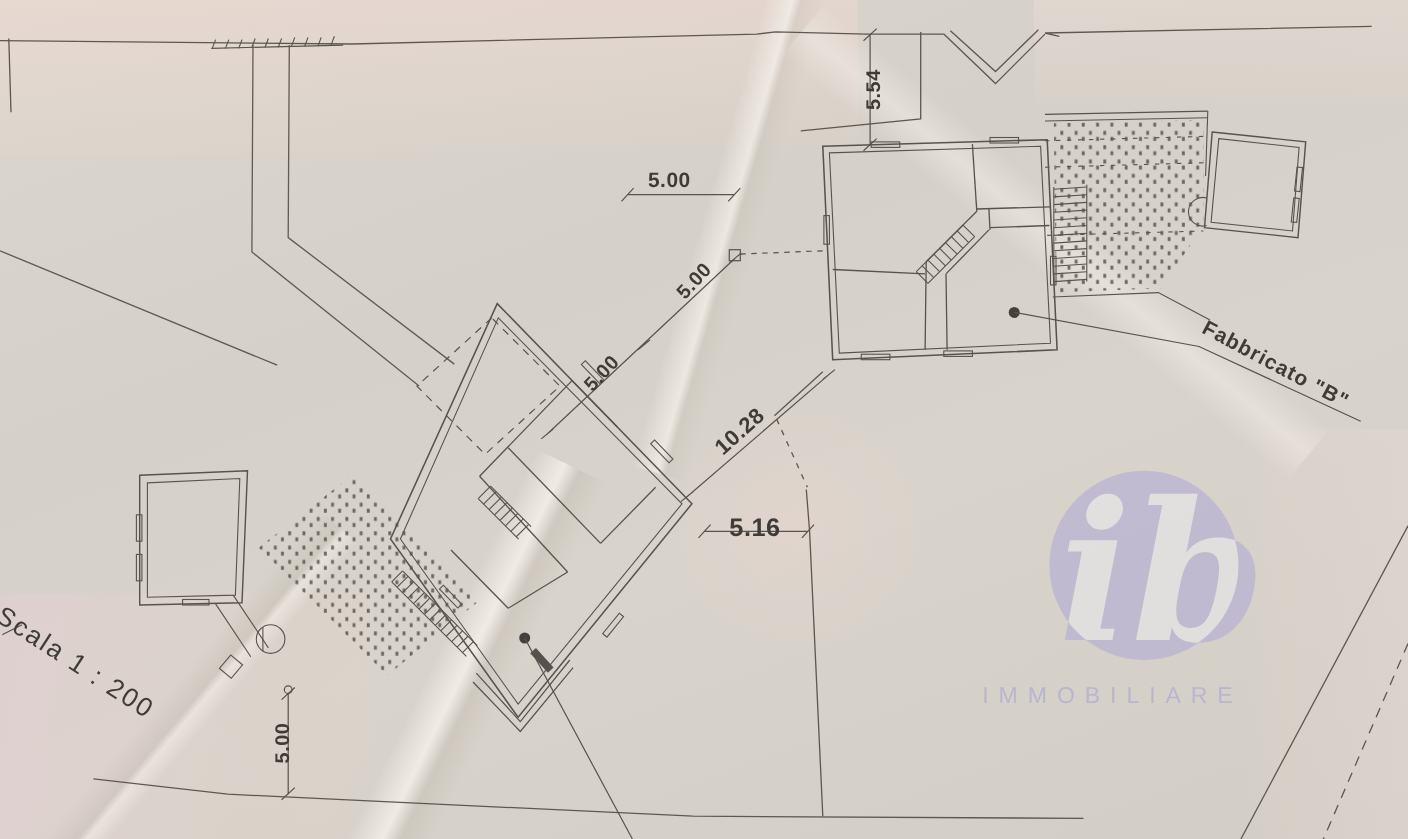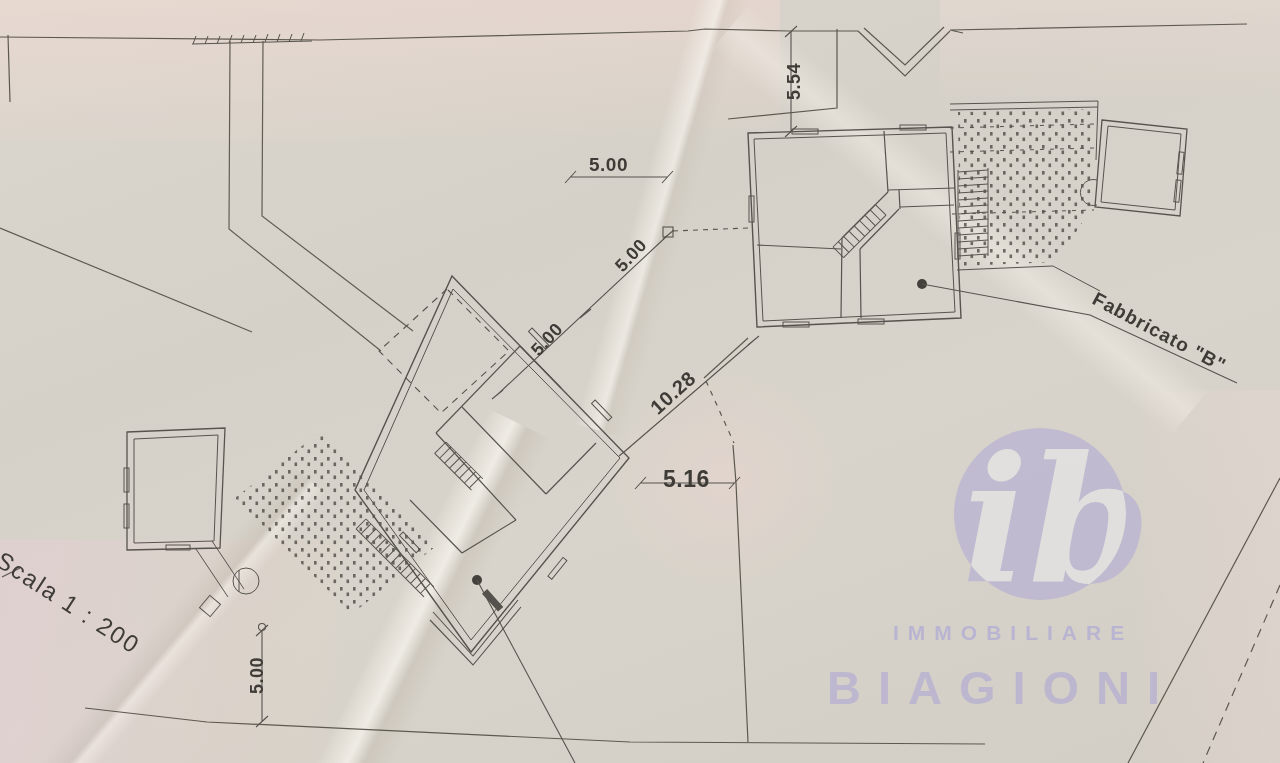--- a/index.html
+++ b/index.html
@@ -43,7 +43,7 @@
   .lbl-1028{left:646px;top:402px;font-size:20px;transform:rotate(-42deg);}
   .lbl-516{left:663px;top:466px;font-size:23px;}
   .lbl-500bot{left:247px;top:694px;font-size:18px;transform:rotate(-90deg);}
-  .wm-text{position:absolute;color:rgba(172,168,213,.70);font-weight:700;white-space:nowrap;}
+  .wm-text{position:absolute;color:rgba(172,168,213,.70);font-weight:400;white-space:nowrap;}
   .wm-line1{left:893px;top:621px;font-size:21px;letter-spacing:9px;}
   .wm-line2{left:827px;top:660px;font-size:47px;letter-spacing:17px;color:rgba(171,167,212,.60);}
 </style>

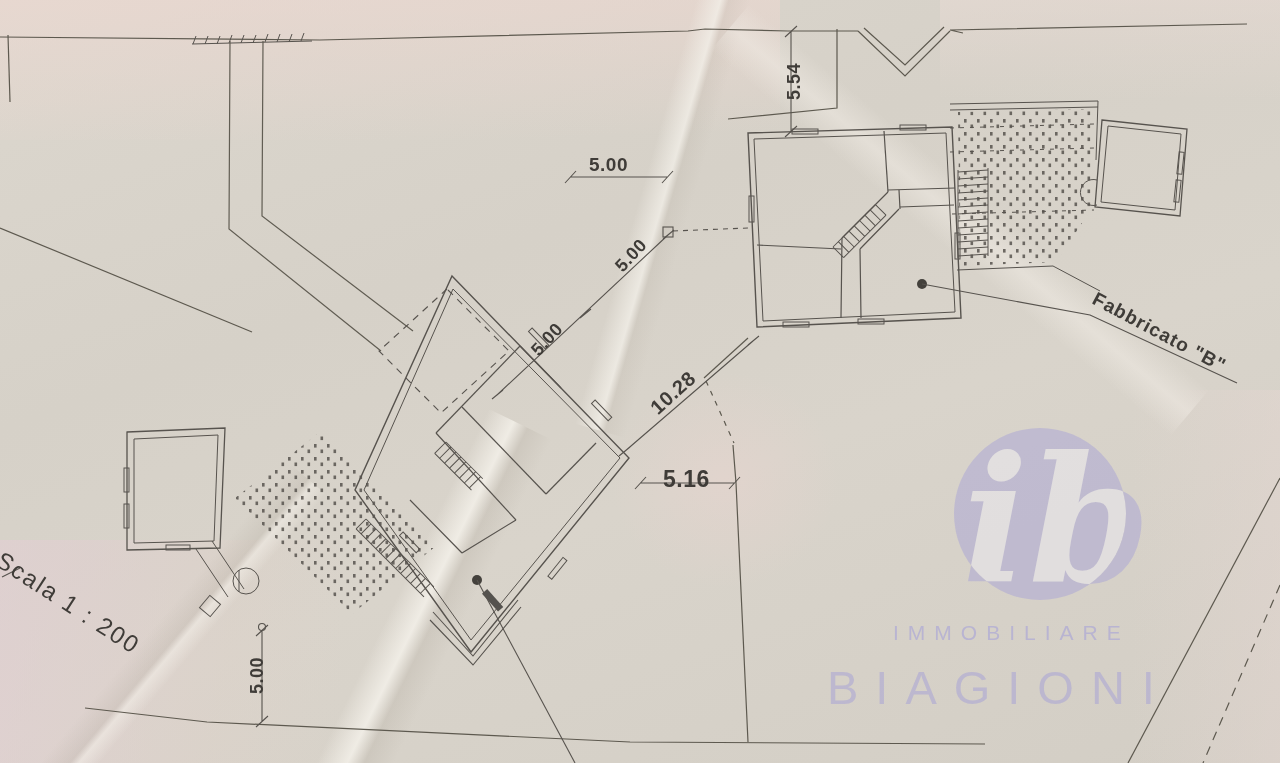--- a/index.html
+++ b/index.html
@@ -239,7 +239,6 @@
   <div class="plan-label lbl-500bot">5.00</div>
 
   <div class="wm-text wm-line1">IMMOBILIARE</div>
-  <div class="wm-text wm-line2">BIAGIONI</div>
 
 </div>
 

